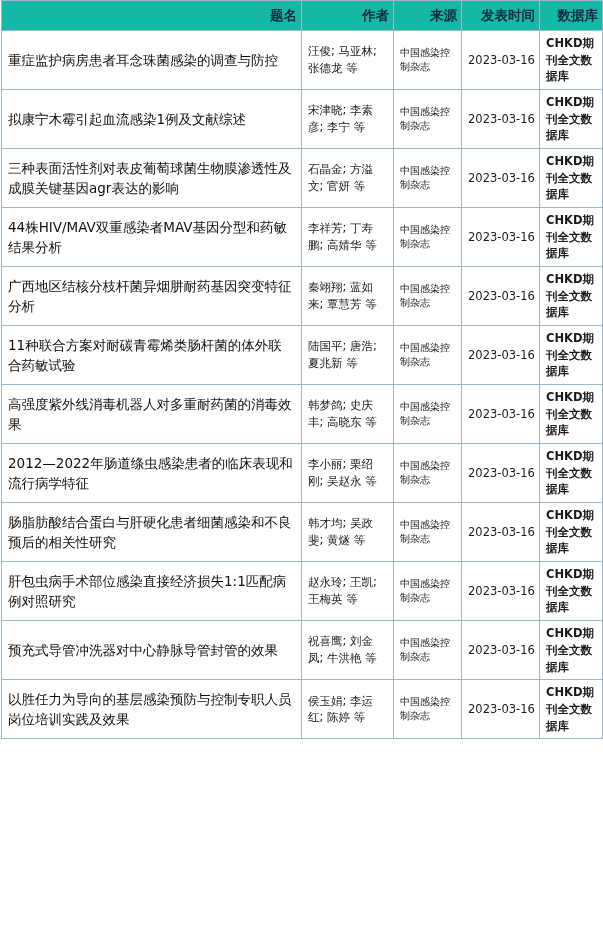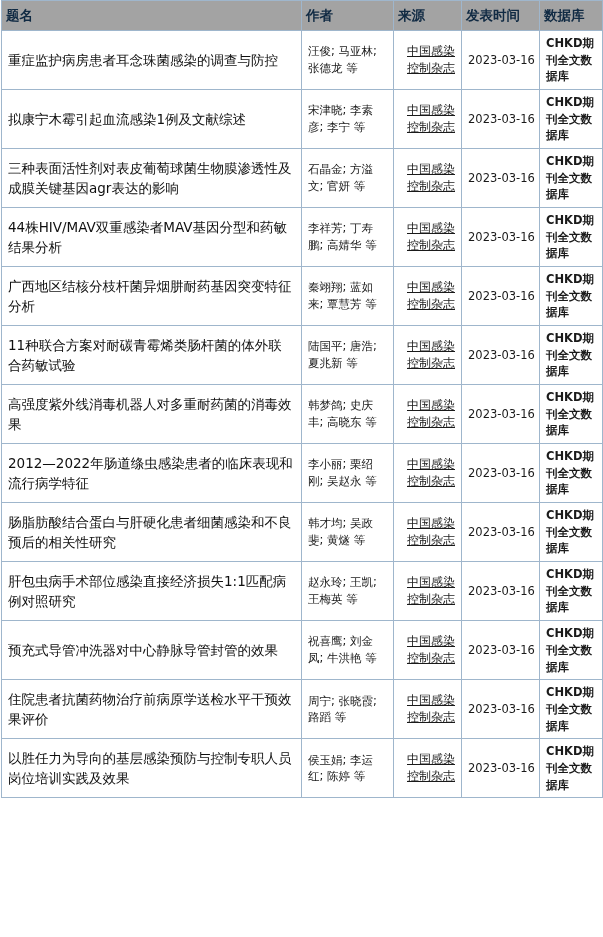--- a/index.html
+++ b/index.html
@@ -31,8 +31,8 @@
     box-sizing: border-box;
   }
   table.results thead th {
-    background: #a3a3a3;
-    text-align: left;
+    background: #14b8a6;
+    text-align: right;
     font-weight: bold;
     font-size: 13.5px;
     color: #102a43;

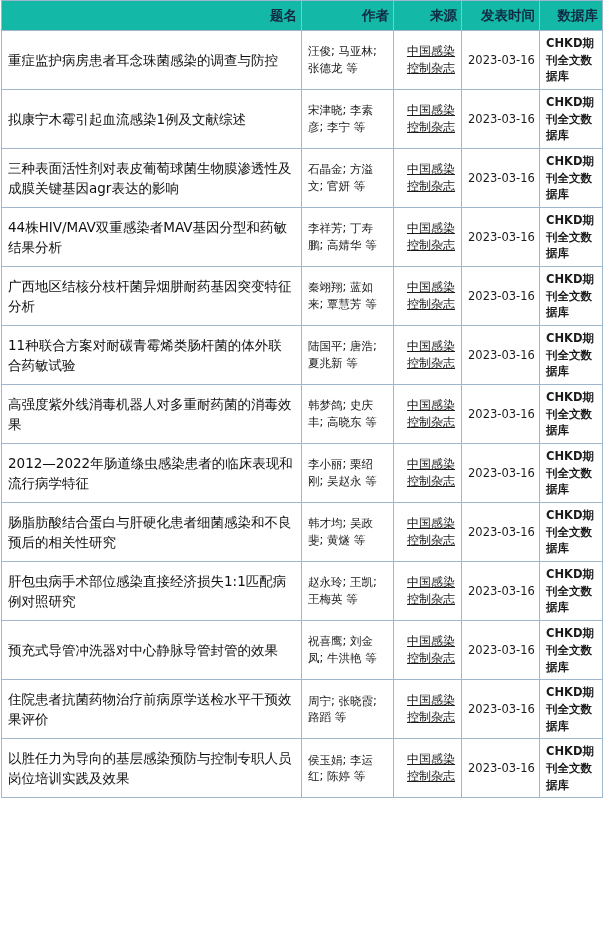--- a/index.html
+++ b/index.html
@@ -61,12 +61,11 @@
     word-break: break-all;
   }
   td.source {
-    font-size: 12px;
+    font-size: 10px;
     line-height: 1.45;
-    text-align: right;
-    color: #1a1a1a;
-    word-break: break-all;
-    text-decoration: underline;
+    text-align: left;
+    color: #1a1a1a;
+    word-break: break-all;
   }
   td.date {
     font-size: 11.5px;

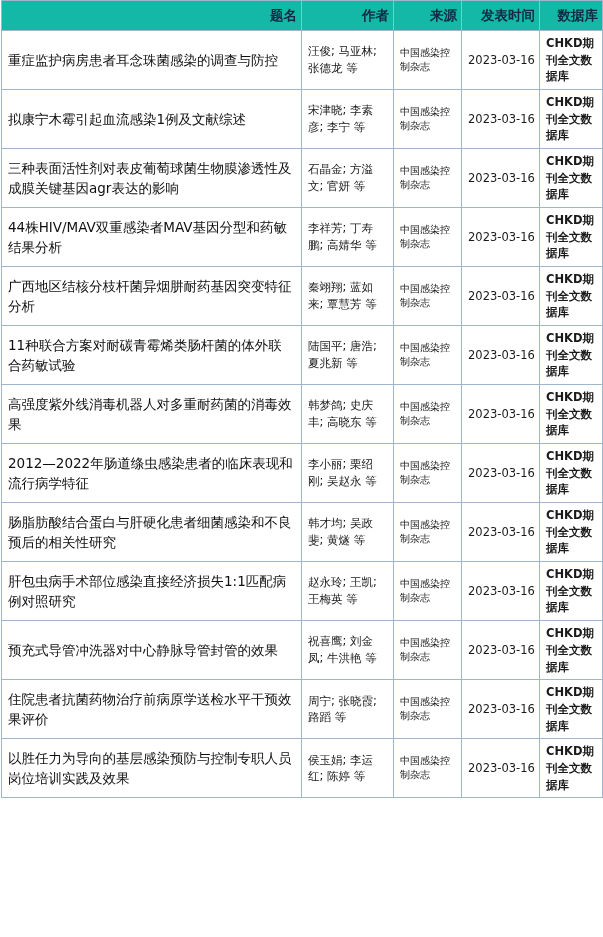--- a/index.html
+++ b/index.html
@@ -185,13 +185,6 @@
         <td class="db">CHKD期刊全文数据库</td>
       </tr>
       <tr>
-        <td class="title">住院患者抗菌药物治疗前病原学送检水平干预效果评价</td>
-        <td class="author">周宁; 张晓霞; 路蹈 等</td>
-        <td class="source">中国感染控制杂志</td>
-        <td class="date">2023-03-16</td>
-        <td class="db">CHKD期刊全文数据库</td>
-      </tr>
-      <tr>
         <td class="title">以胜任力为导向的基层感染预防与控制专职人员岗位培训实践及效果</td>
         <td class="author">侯玉娟; 李运红; 陈婷 等</td>
         <td class="source">中国感染控制杂志</td>

